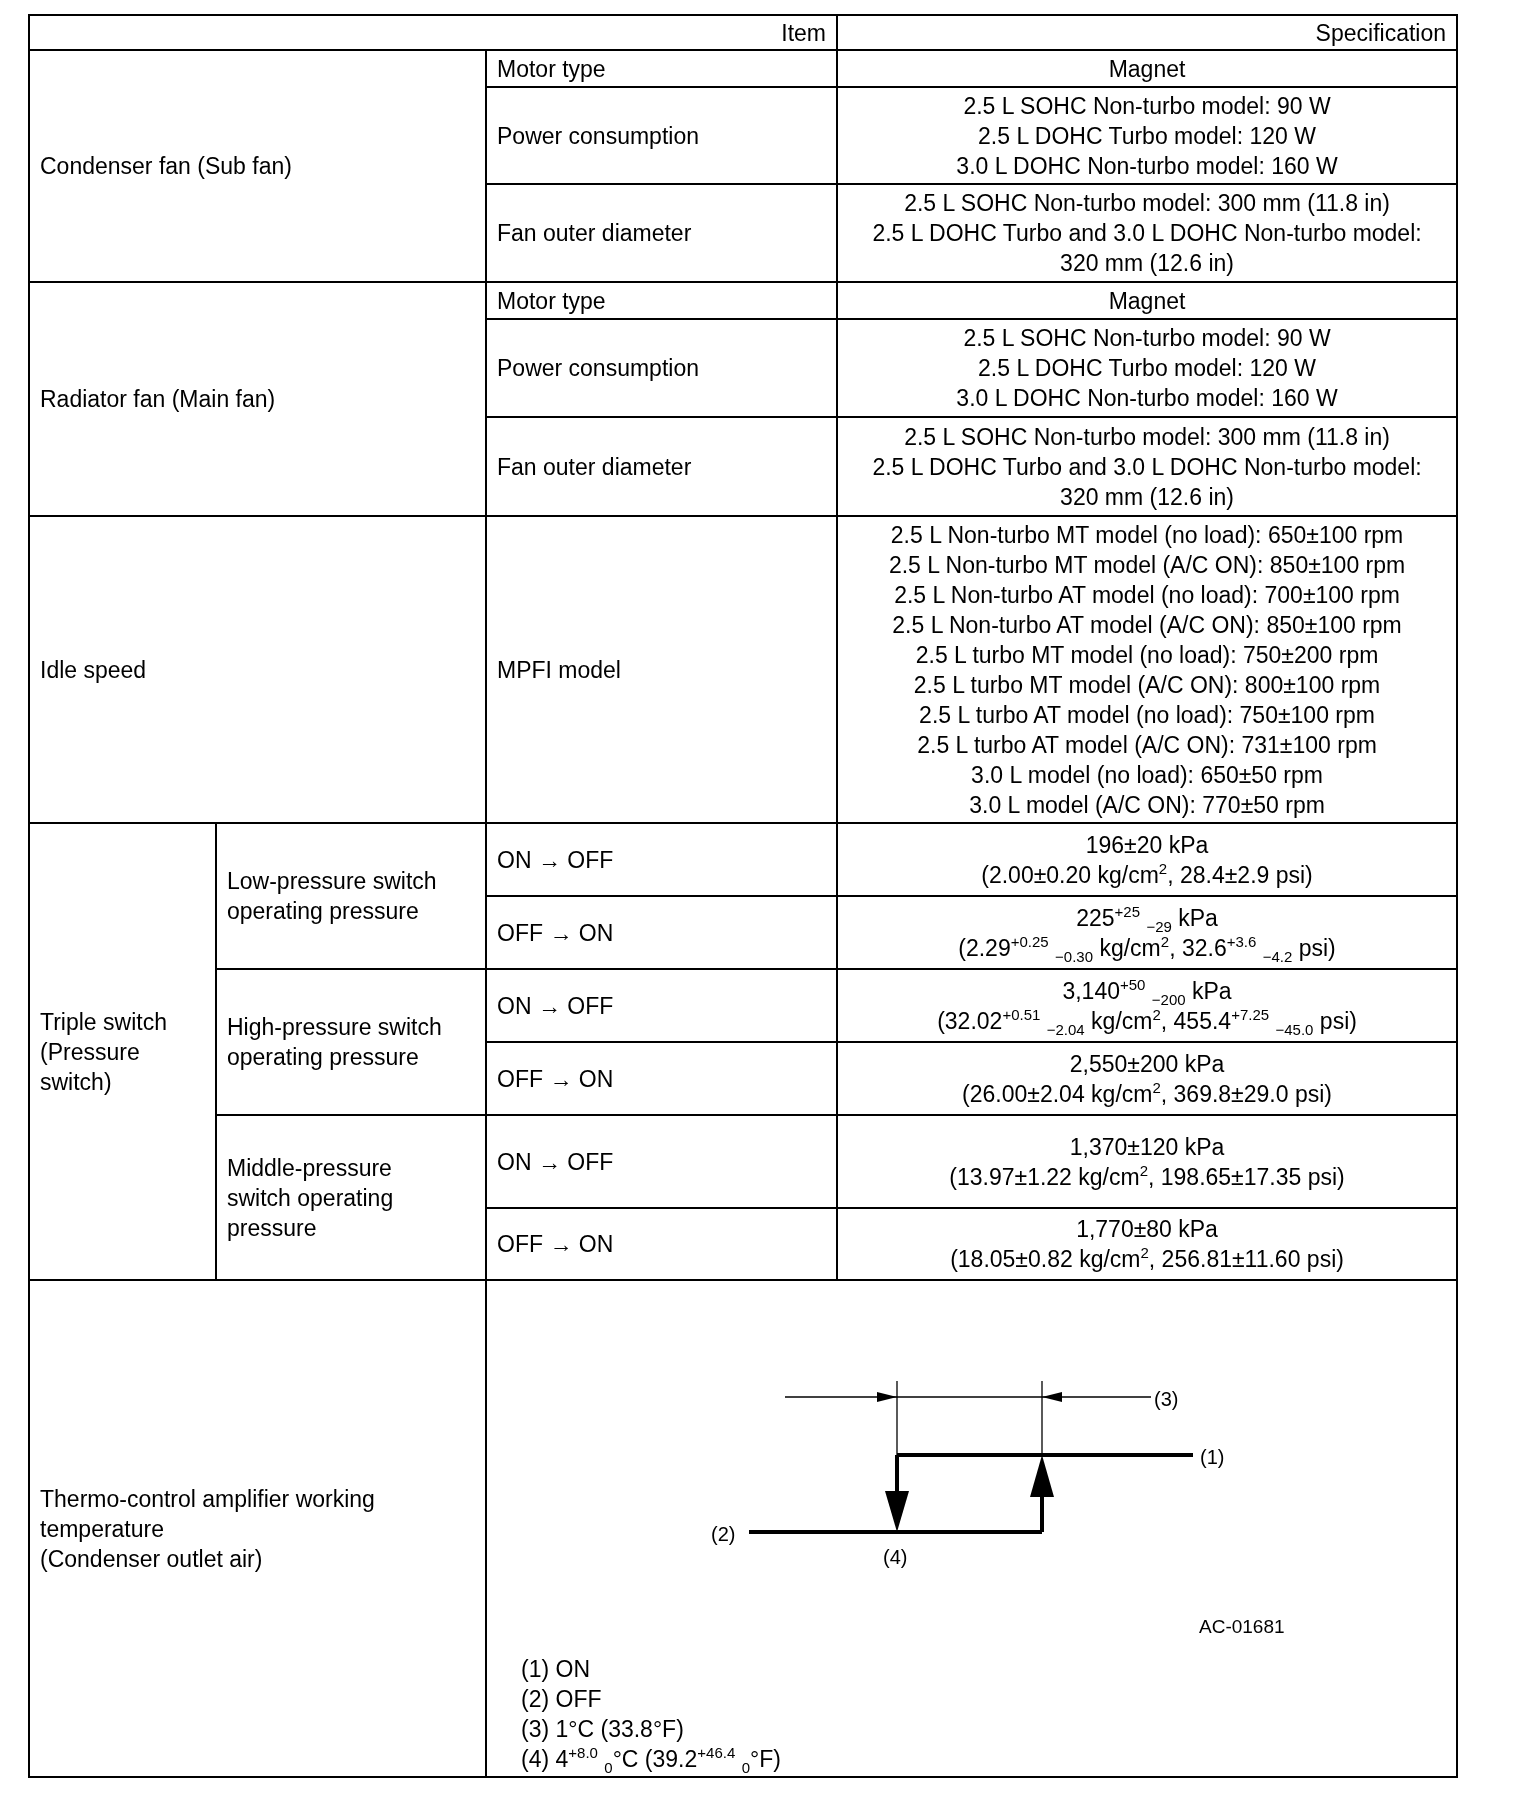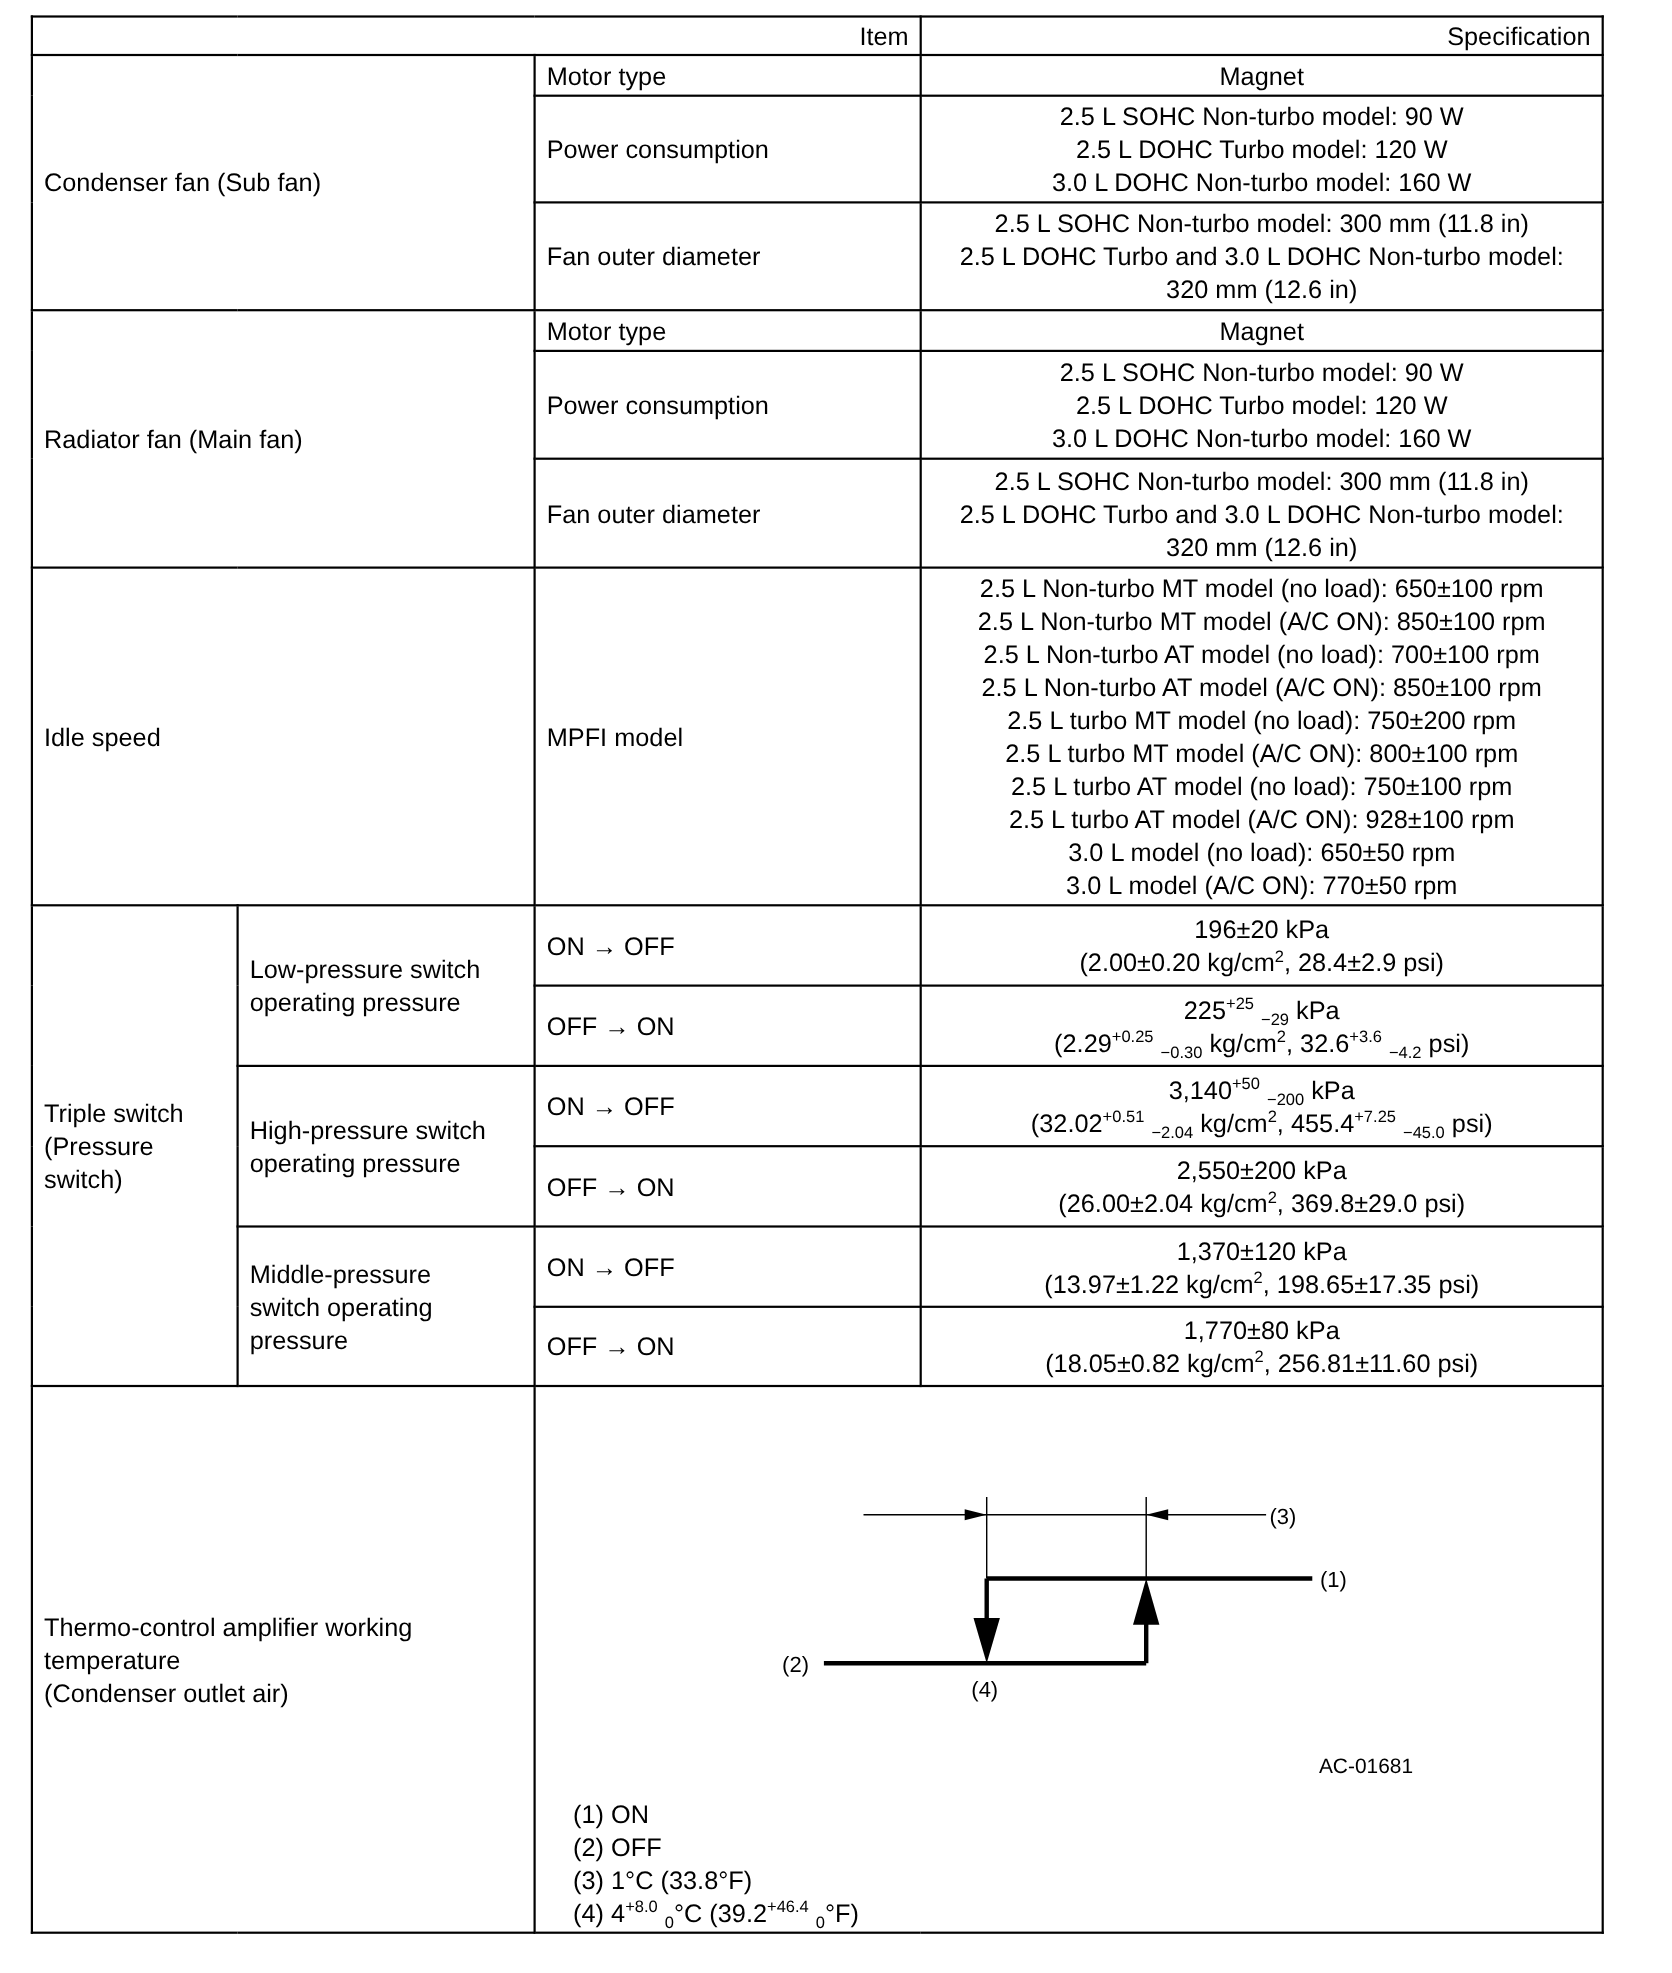--- a/index.html
+++ b/index.html
@@ -89,7 +89,7 @@
       <div>2.5 L turbo MT model (no load): 750±200 rpm</div>
       <div>2.5 L turbo MT model (A/C ON): 800±100 rpm</div>
       <div>2.5 L turbo AT model (no load): 750±100 rpm</div>
-      <div>2.5 L turbo AT model (A/C ON): 928±100 rpm</div>
+      <div>2.5 L turbo AT model (A/C ON): 731±100 rpm</div>
       <div>3.0 L model (no load): 650±50 rpm</div>
       <div>3.0 L model (A/C ON): 770±50 rpm</div>
     </td>

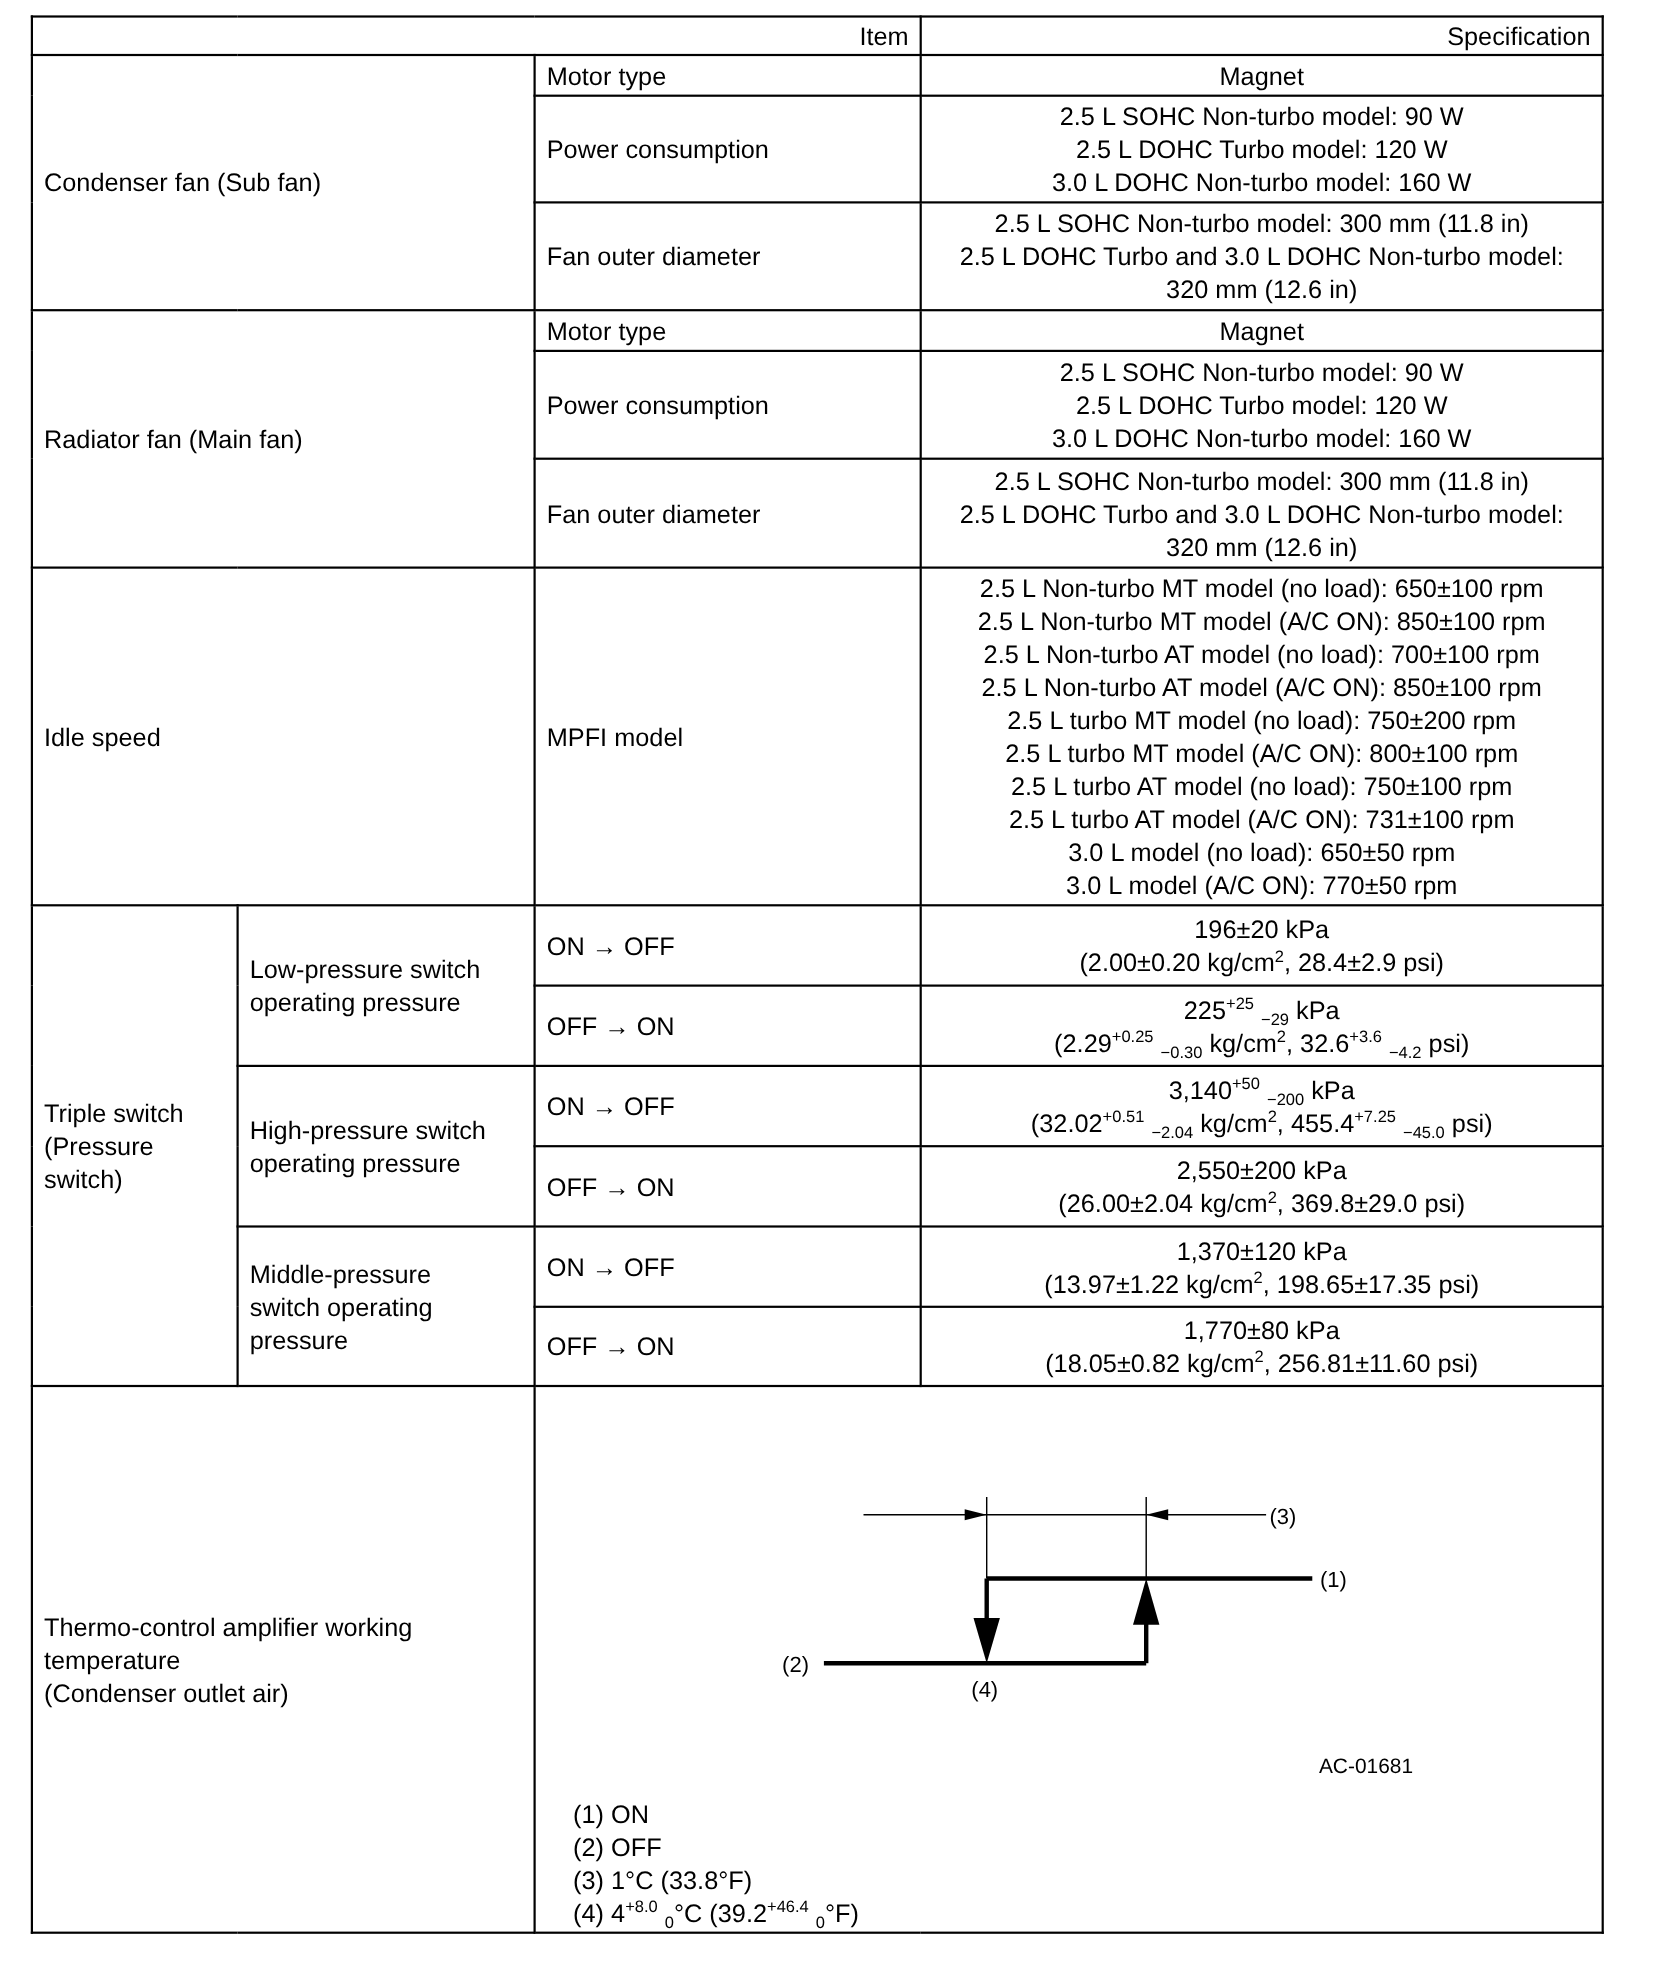--- a/index.html
+++ b/index.html
@@ -138,7 +138,7 @@
     </td>
   </tr>
 
-  <tr style="height:73px">
+  <tr style="height:93px">
     <td rowspan="2">
       <div>Middle-pressure</div>
       <div>switch operating</div>

